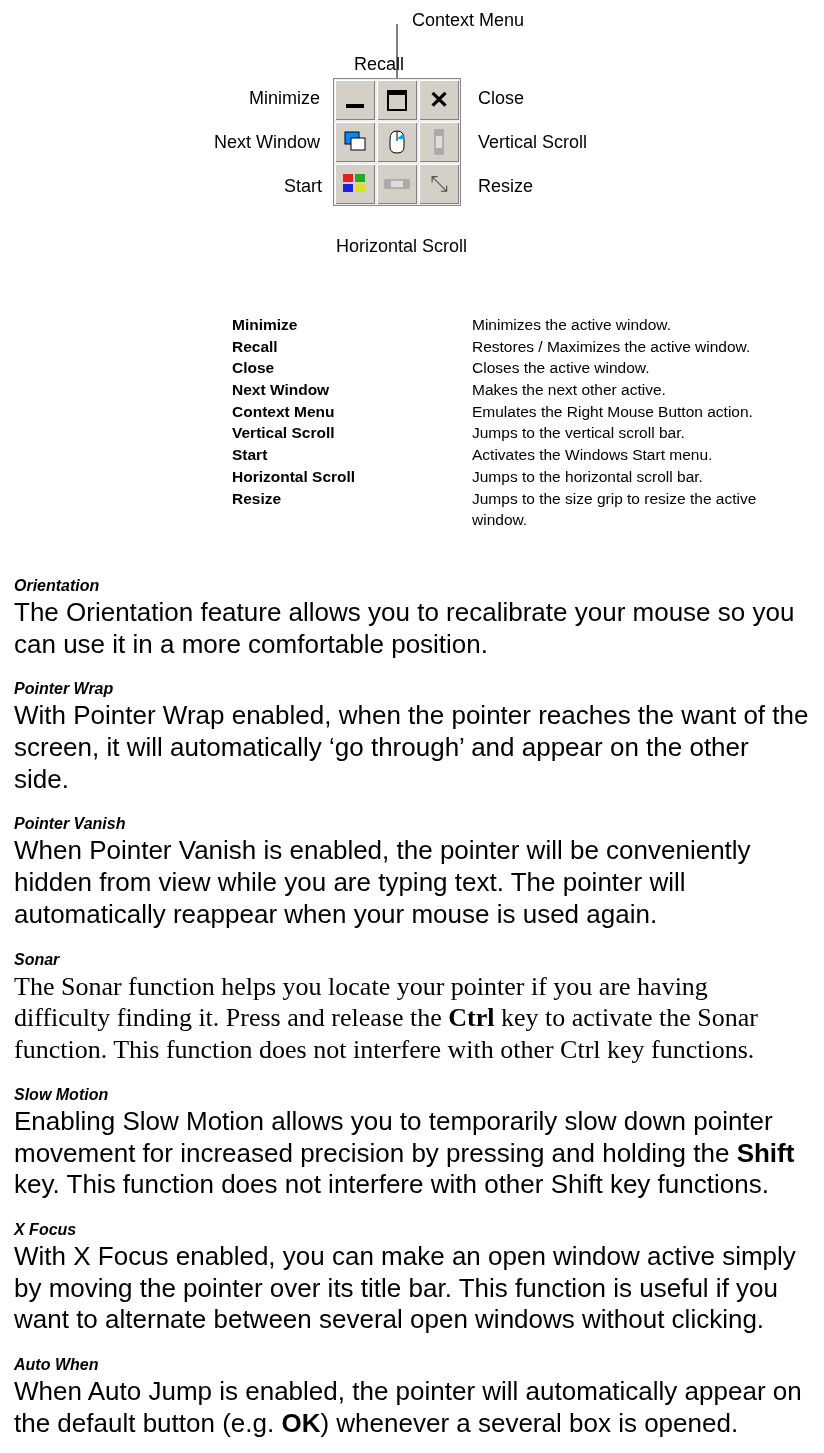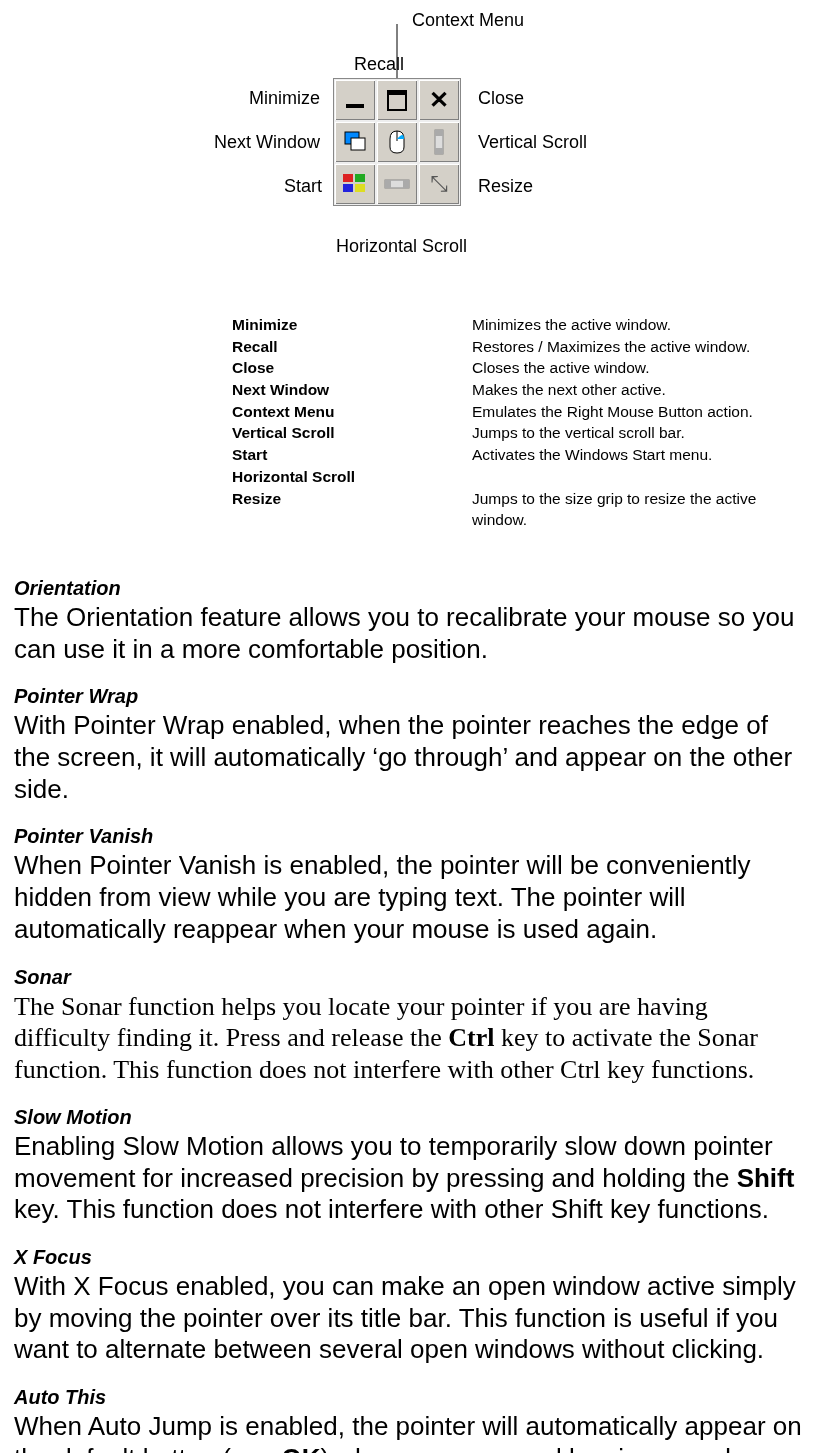--- a/index.html
+++ b/index.html
@@ -181,6 +181,7 @@
     </div>
   <div class="row">
       <div class="term">Horizontal Scroll</div>
+      <div class="desc">Jumps to the horizontal scroll bar.</div>
     </div>
   <div class="row">
       <div class="term">Resize</div>

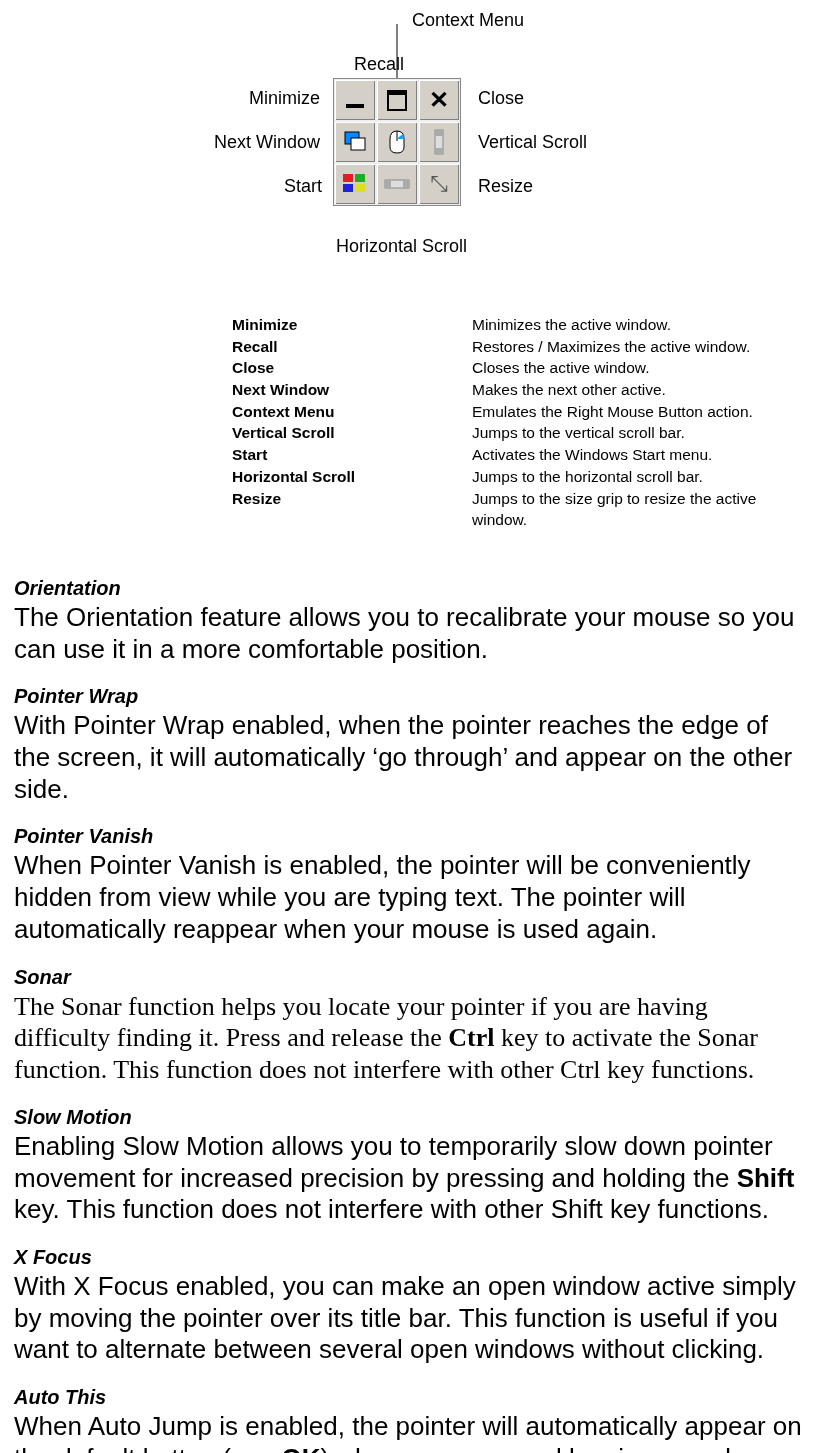--- a/index.html
+++ b/index.html
@@ -64,7 +64,7 @@
     h2 {
       font-style: italic;
       font-weight: bold;
-      font-size: 20px;
+      font-size: 16px;
       margin: 20px 0 2px 0;
     }
     p.body {

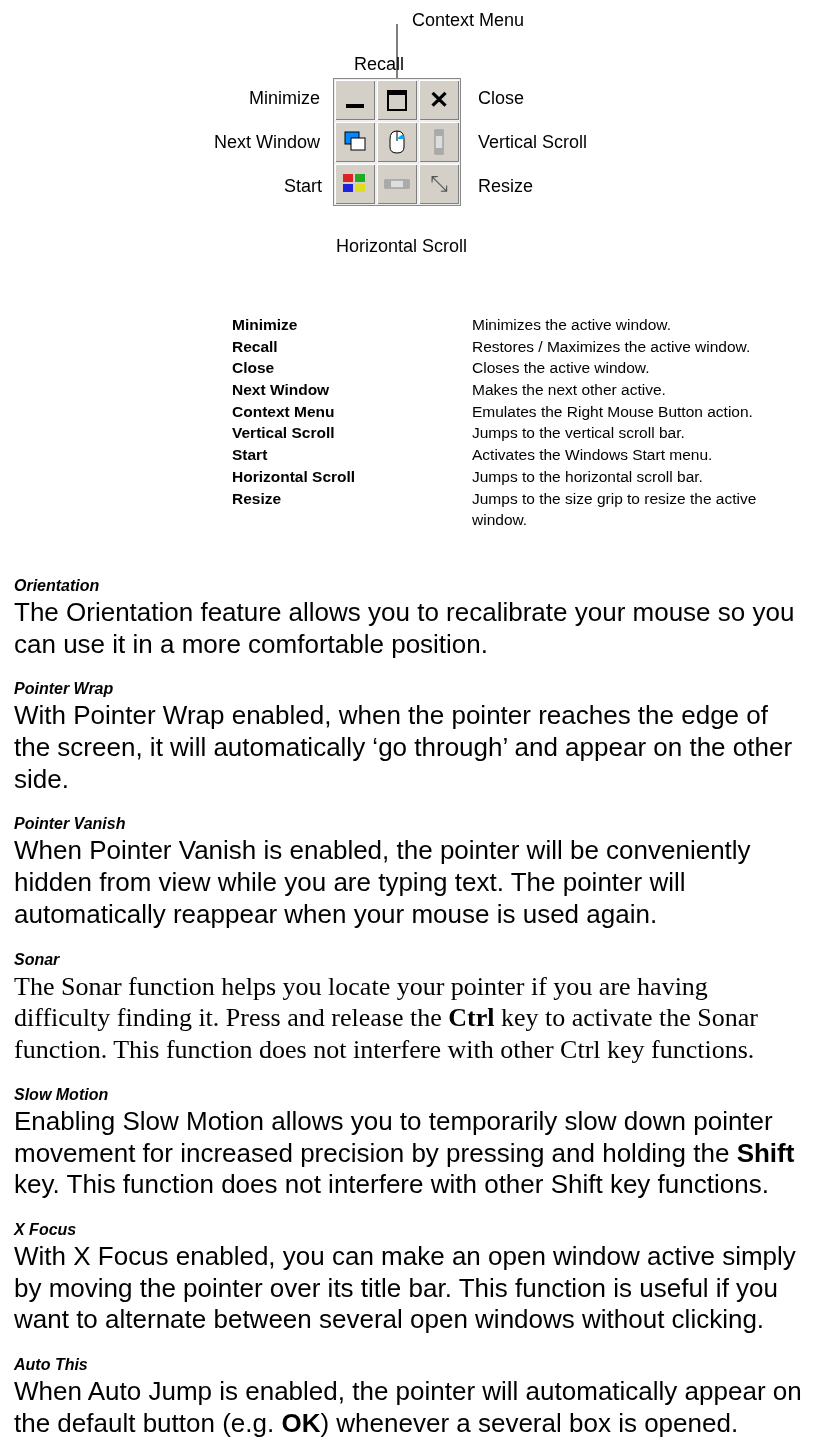--- a/index.html
+++ b/index.html
@@ -196,7 +196,7 @@
 
 <div class="section">
   <h2>Pointer Wrap</h2>
-  <p class="body">With Pointer Wrap enabled, when the pointer reaches the edge of the screen, it will automatically ‘go through’ and appear on the other side.</p>
+  <p class="body">With Pointer Wrap enabled, when the pointer reaches the want of the screen, it will automatically ‘go through’ and appear on the other side.</p>
 </div>
 
 <div class="section">

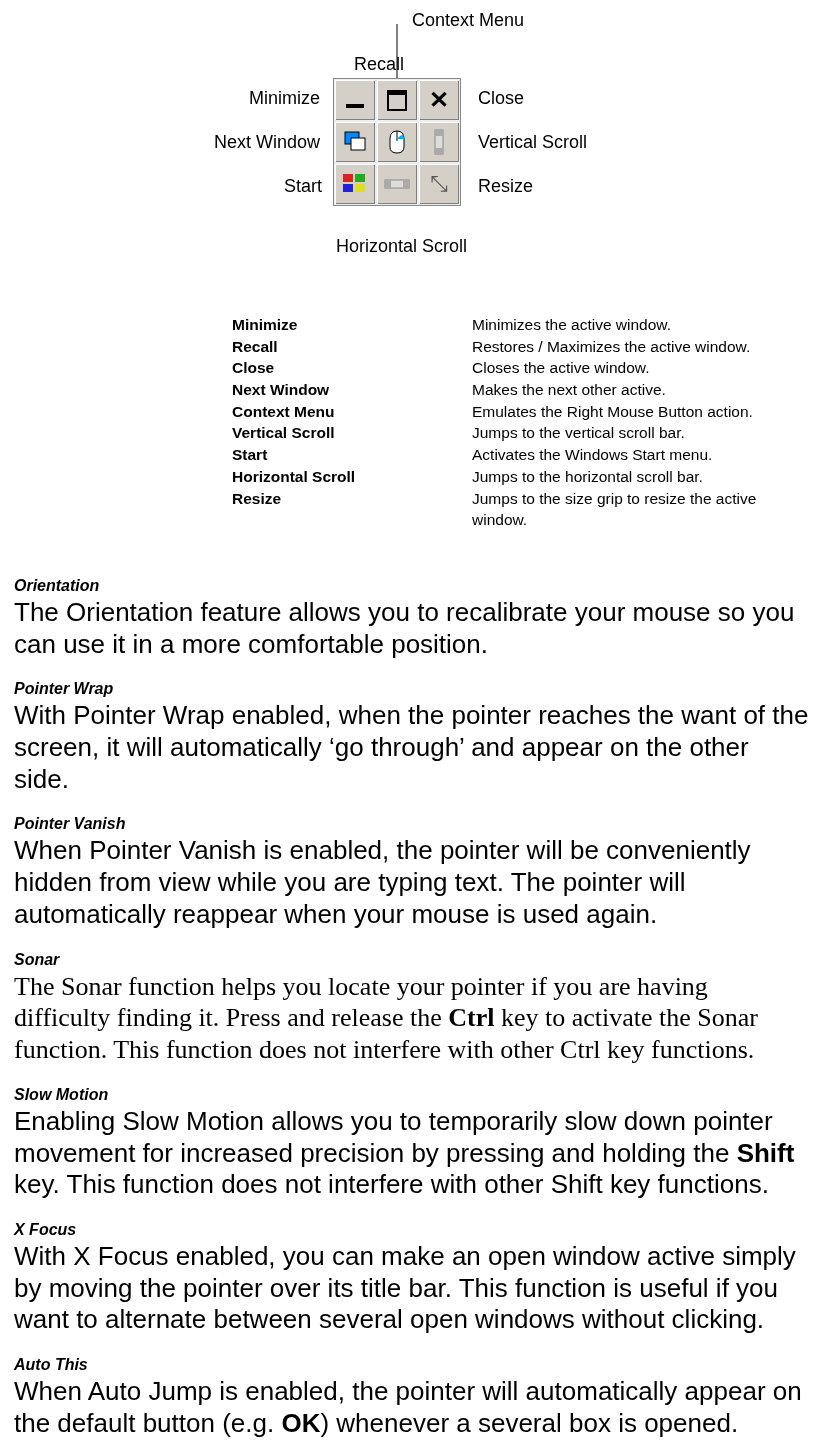--- a/index.html
+++ b/index.html
@@ -220,7 +220,7 @@
 </div>
 
 <div class="section">
-  <h2>Auto This</h2>
+  <h2>Auto When</h2>
   <p class="body"><span>When Auto Jump is enabled, the pointer will automatically appear on the default button (e.g. </span><b>OK</b><span>) whenever a several box is opened.</span></p>
 </div>
 

